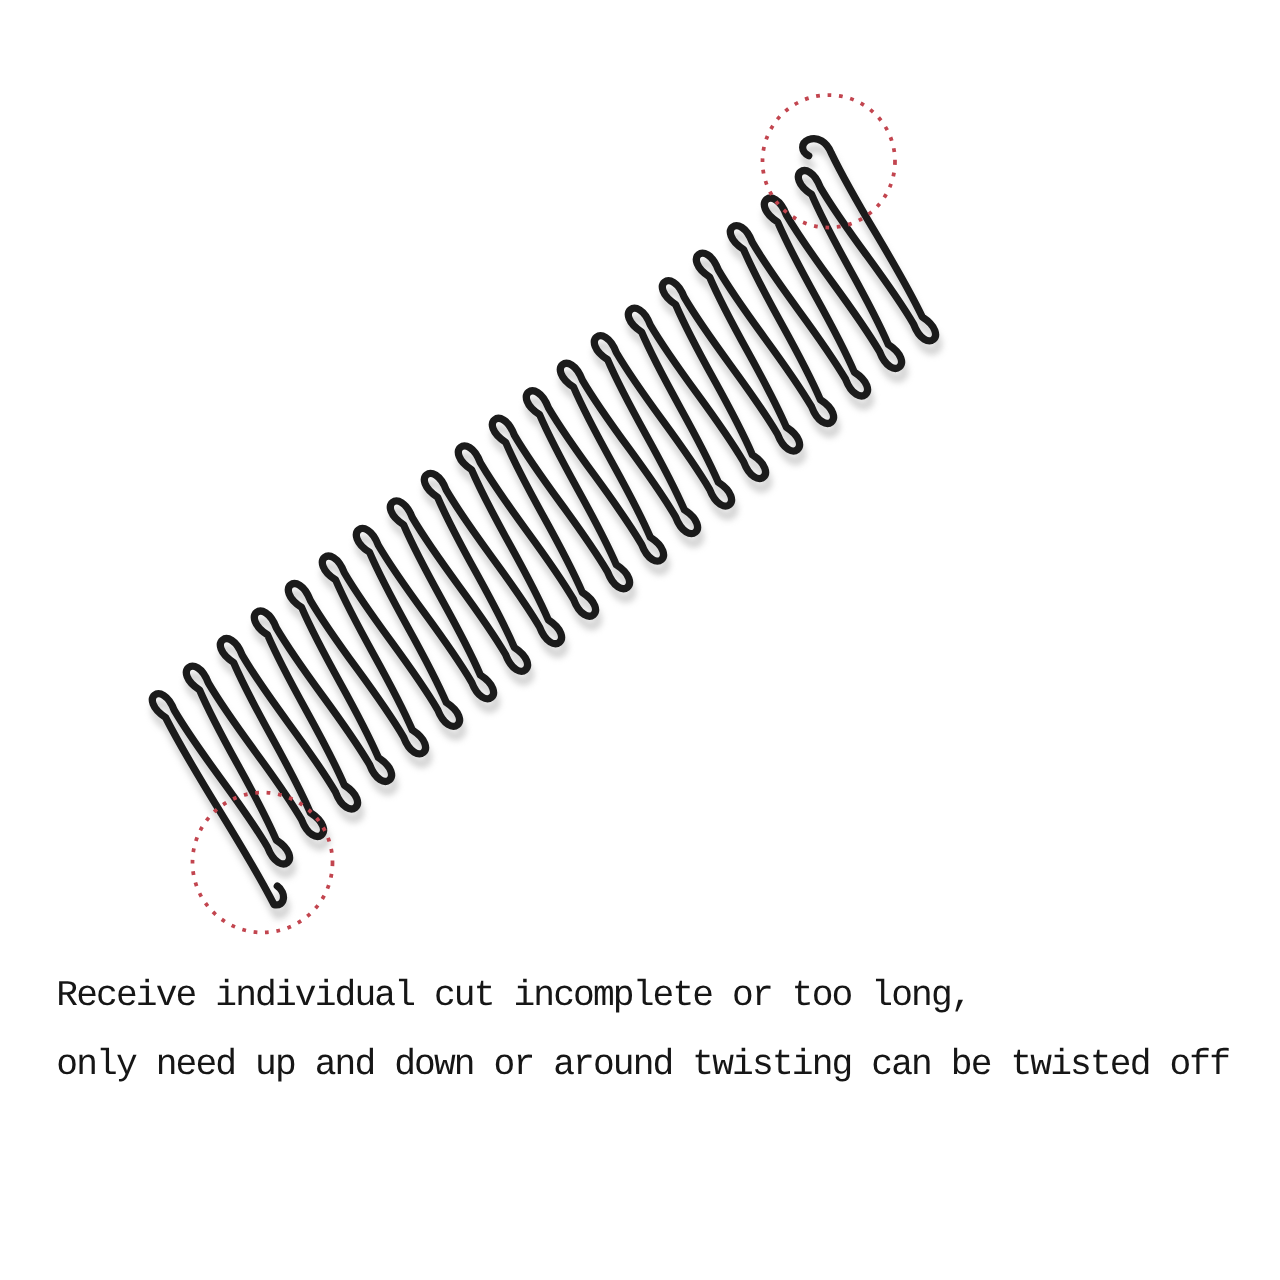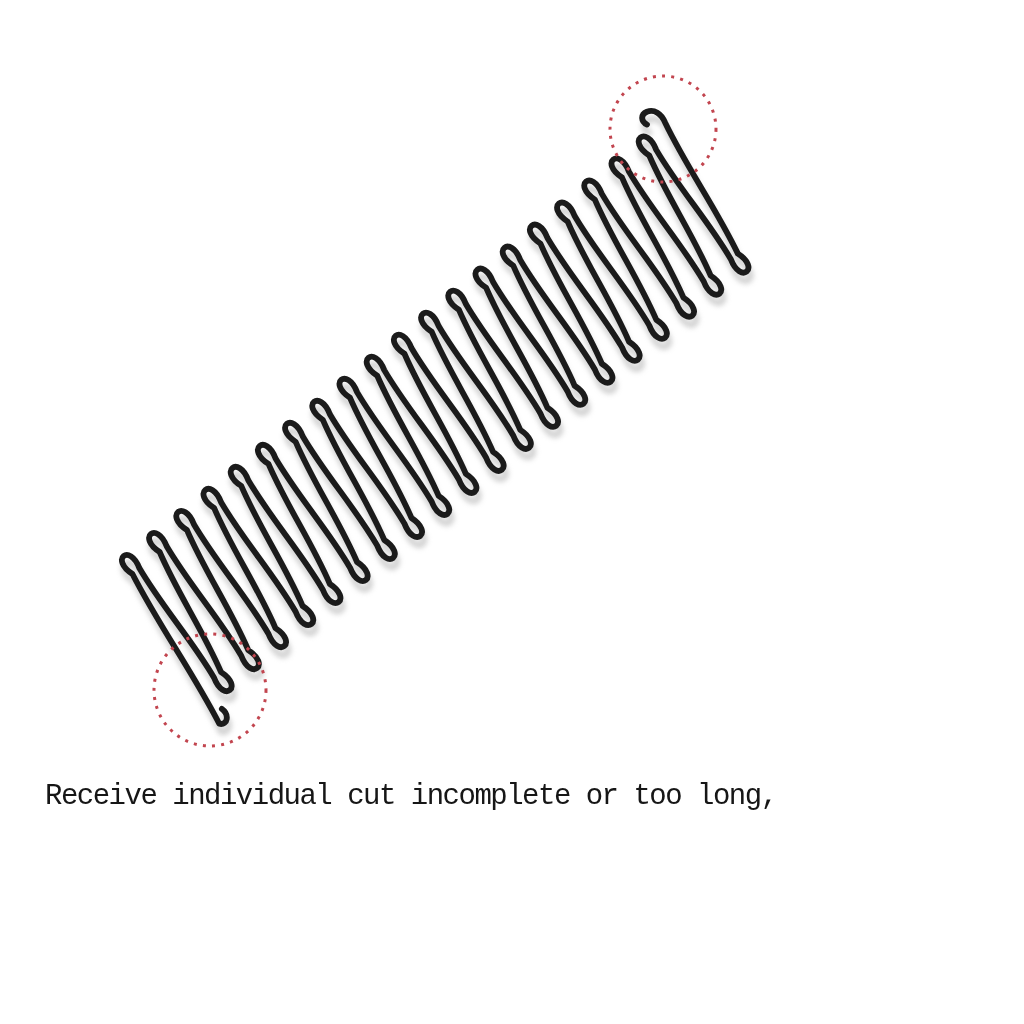--- a/index.html
+++ b/index.html
@@ -70,6 +70,7 @@
 
   <div class="caption" style="color: rgb(22, 22, 22);">
     <div class="cap-line">Receive individual cut incomplete or too long,</div>
+    <div class="cap-line">only need up and down or around twisting can be twisted off</div>
   </div>
 
 </div>

